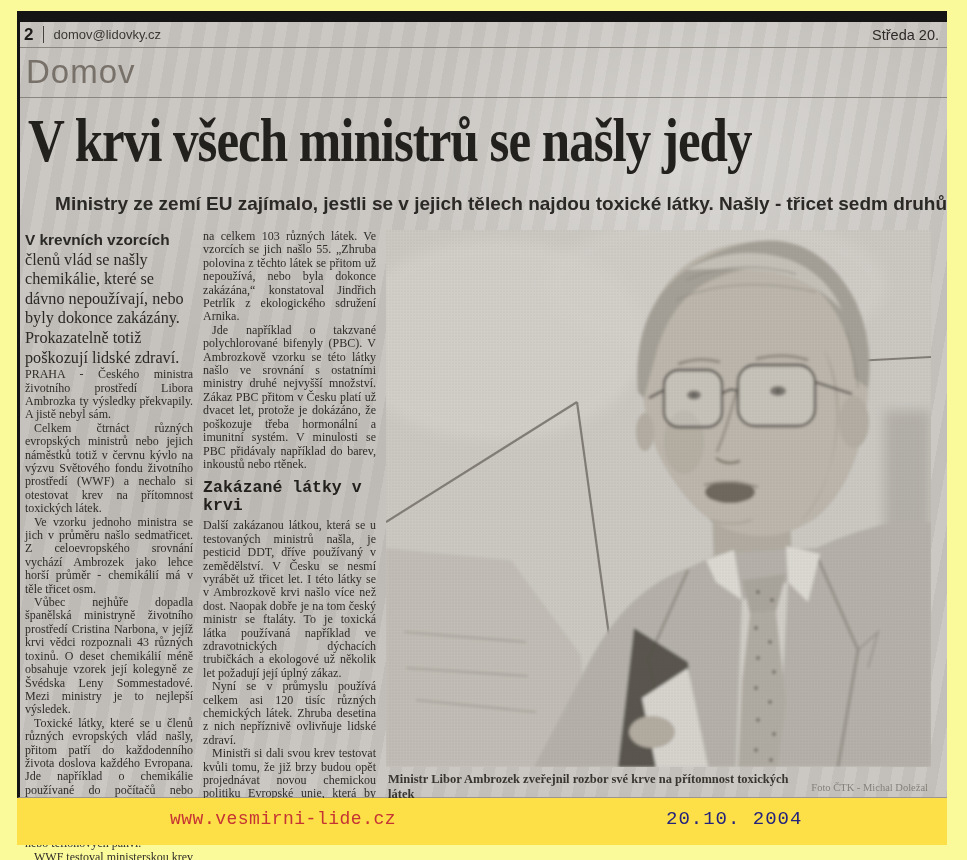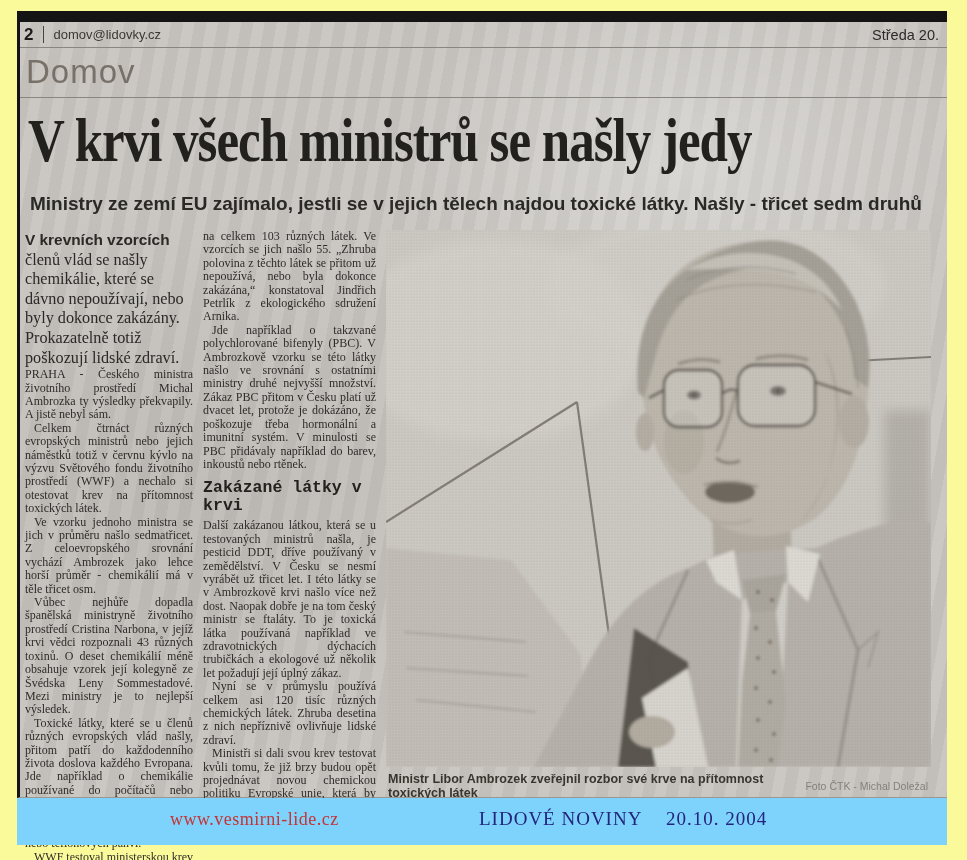--- a/index.html
+++ b/index.html
@@ -60,7 +60,7 @@
   .subhead{
     font-family:"Liberation Sans", sans-serif;
     font-weight:bold;font-size:19px;line-height:22px;
-    color:#2b2926;padding:8px 0 4px 10px;
+    color:#2b2926;padding:8px 0 4px 10px;text-align:right;
   }
   
   .body-grid{

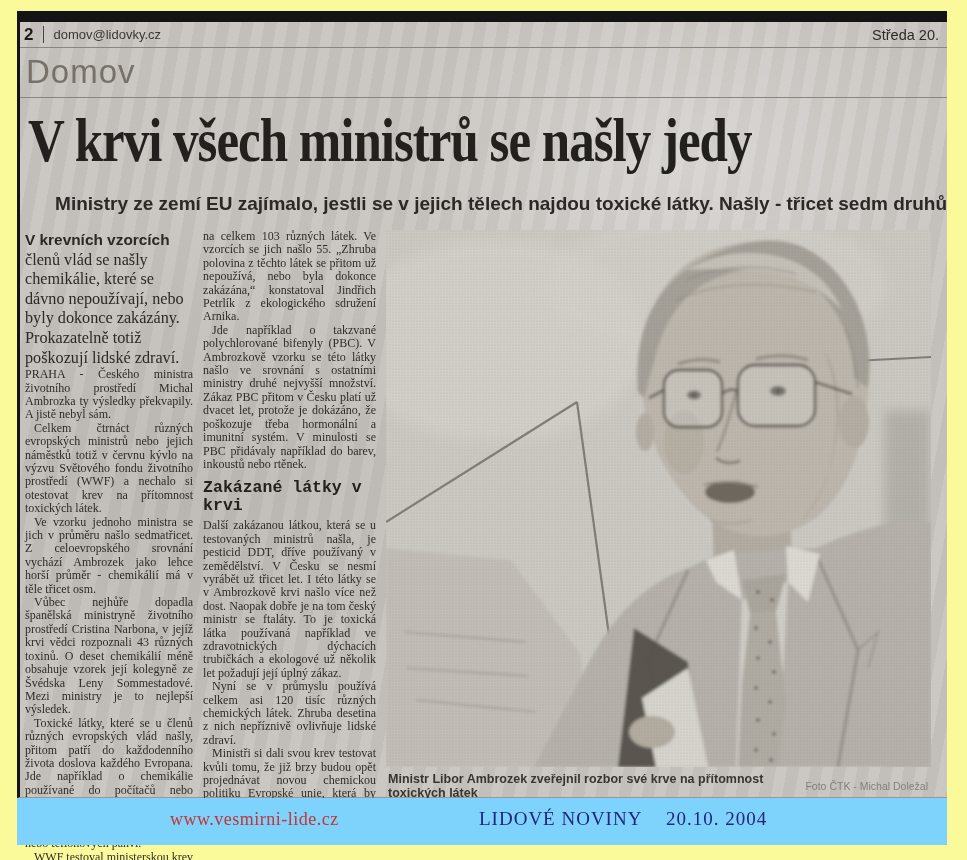--- a/index.html
+++ b/index.html
@@ -145,7 +145,7 @@
 
       <div class="col">
         <p class="lede"><b>V krevních vzorcích</b><span> členů vlád se našly chemikálie, které se dávno nepoužívají, nebo byly dokonce zakázány. Prokazatelně totiž poškozují lidské zdraví.</span></p>
-        <p>PRAHA - Českého ministra životního prostředí Michal Ambrozka ty výsledky překvapily. A jistě nebyl sám.</p>
+        <p>PRAHA - Českého ministra životního prostředí Libora Ambrozka ty výsledky překvapily. A jistě nebyl sám.</p>
         <p class="ind">Celkem čtrnáct různých evropských ministrů nebo jejich náměstků totiž v červnu kývlo na výzvu Světového fondu životního prostředí (WWF) a nechalo si otestovat krev na přítomnost toxických látek.</p>
         <p class="ind">Ve vzorku jednoho ministra se jich v průměru našlo sedmatřicet. Z celoevropského srovnání vychází Ambrozek jako lehce horší průměr - chemikálií má v těle třicet osm.</p>
         <p class="ind">Vůbec nejhůře dopadla španělská ministryně životního prostředí Cristina Narbona, v jejíž krvi vědci rozpoznali 43 různých toxinů. O deset chemikálií méně obsahuje vzorek její kolegyně ze Švédska Leny Sommestadové. Mezi ministry je to nejlepší výsledek.</p>

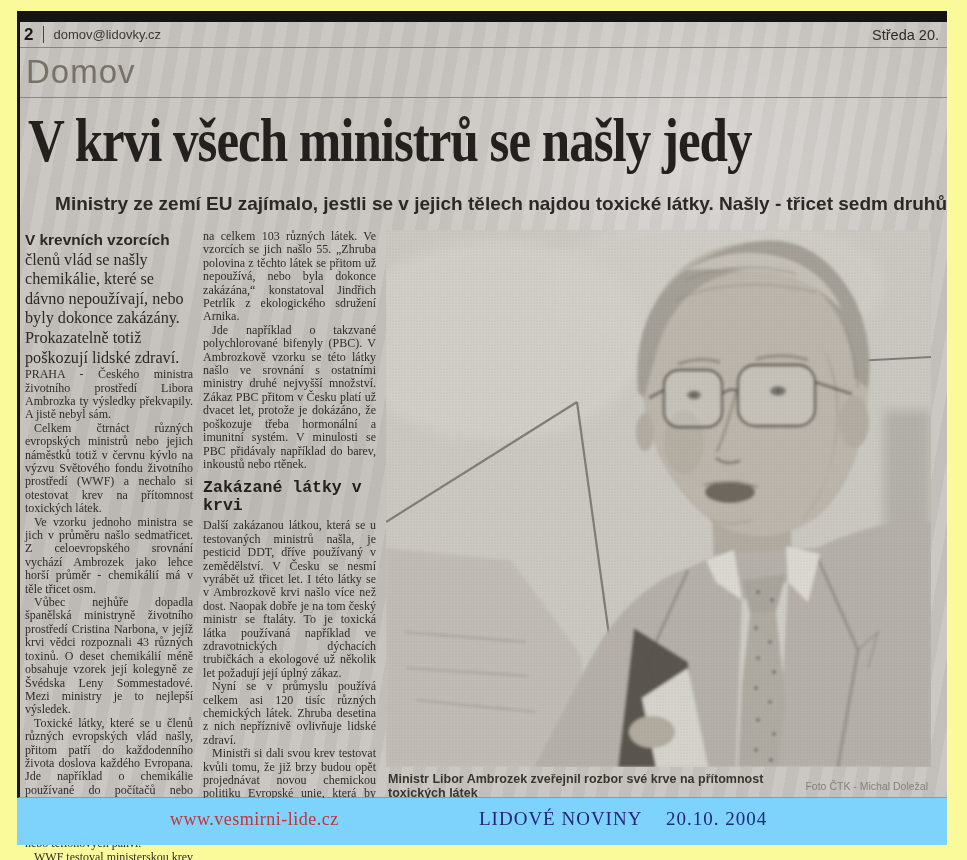--- a/index.html
+++ b/index.html
@@ -92,7 +92,7 @@
   .caption-row{
     display:flex;align-items:center;justify-content:center;
     padding:5px 3px 0 2px;
-    font-family:Liberation Sans, sans-serif;
+    font-family:Liberation Serif, serif;
   }
   .caption{font-weight:bold;font-size:12.5px;color:#38352f;}
   .credit{font-size:10.5px;color:#84817b;white-space:nowrap;}

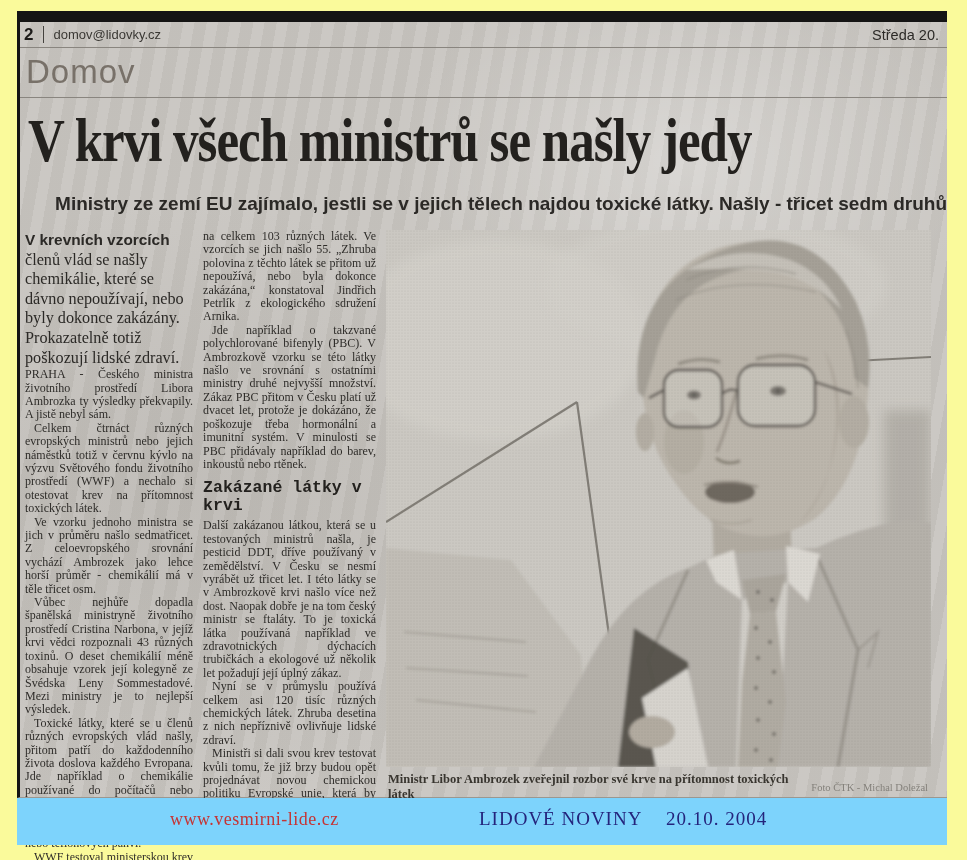--- a/index.html
+++ b/index.html
@@ -99,8 +99,8 @@
   
   .bottom-strip{
     position:absolute;left:0;top:787px;width:930px;height:47px;
-    background:#7dd3fc;
-    font-family:Liberation Serif, serif;
+    background:#fde047;
+    font-family:Liberation Mono, monospace;
   }
   .site-url{
     position:absolute;left:153px;top:11px;

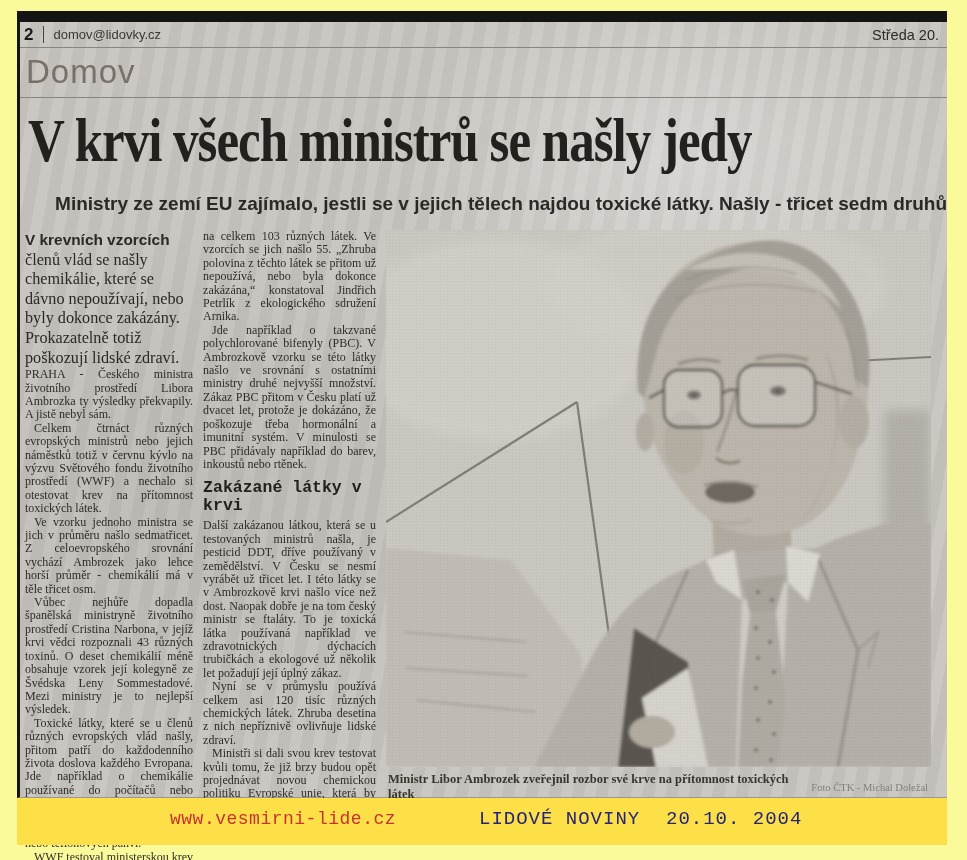--- a/index.html
+++ b/index.html
@@ -296,7 +296,6 @@
 
   <div class="bottom-strip">
     <a class="site-url">www.vesmirni-lide.cz</a>
-    <span class="source-name">LIDOVÉ NOVINY</span>
     <span class="source-date">20.10.  2004</span>
   </div>
 

